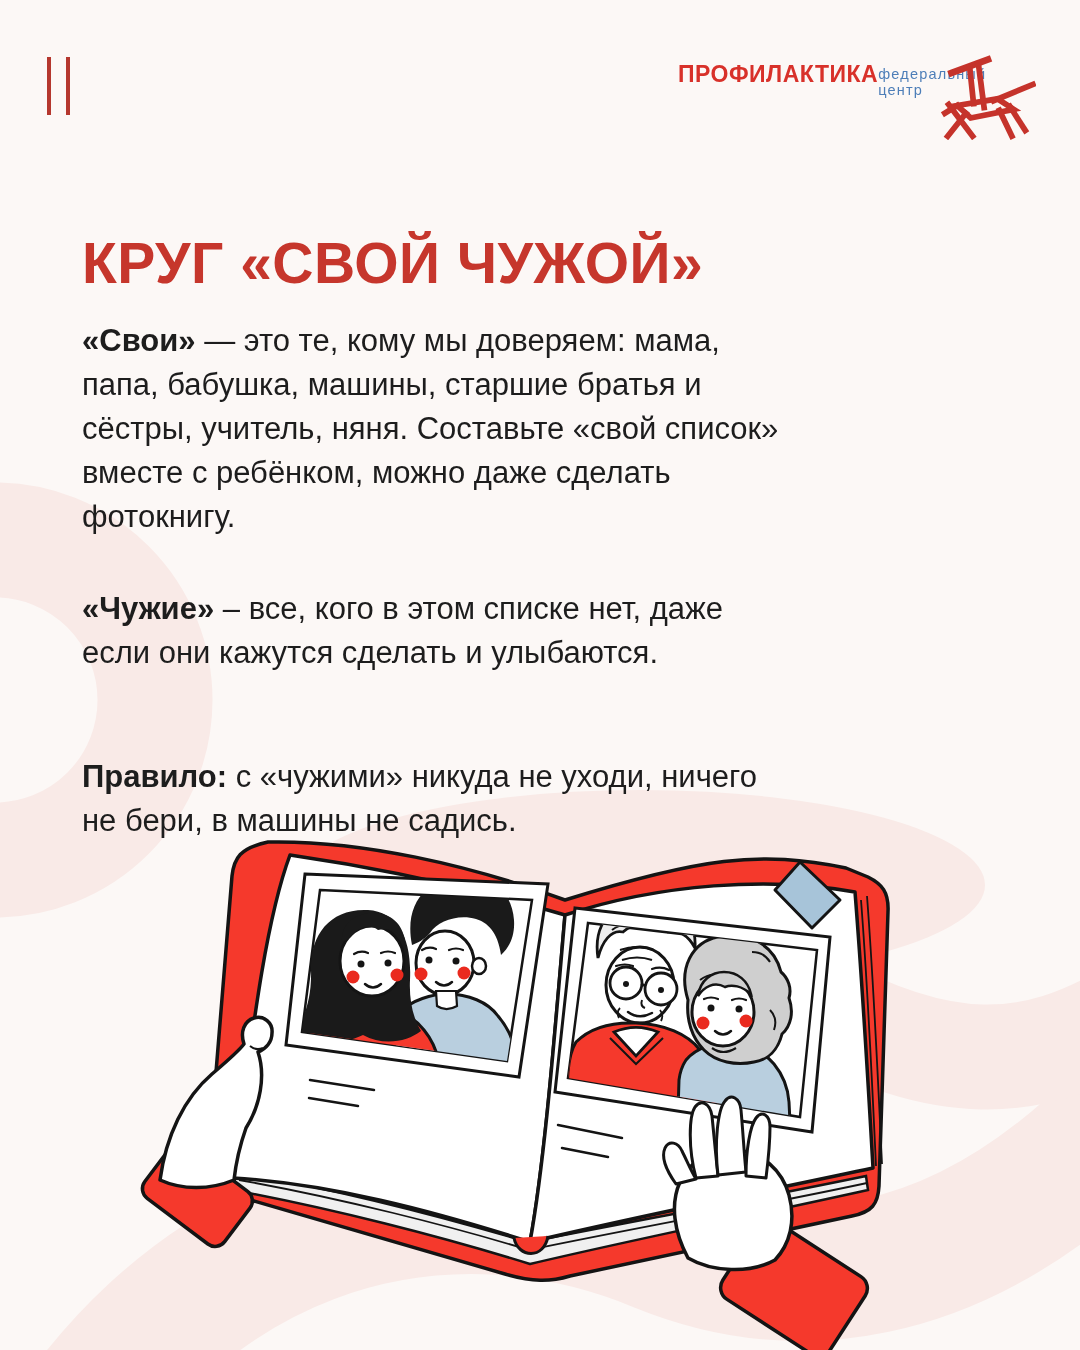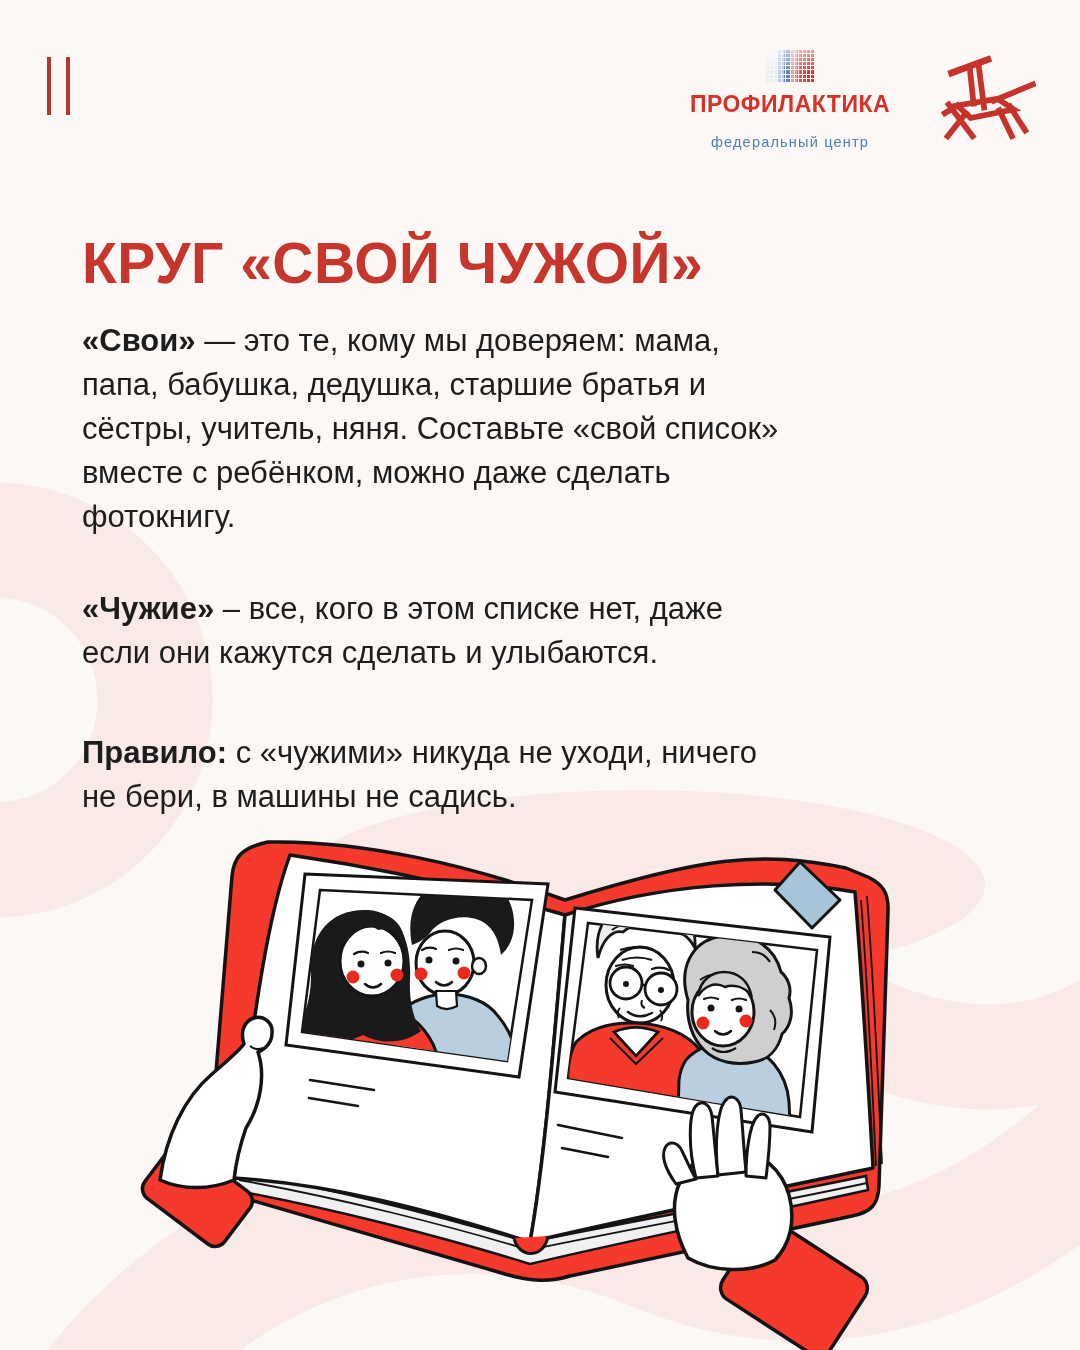--- a/index.html
+++ b/index.html
@@ -18,7 +18,7 @@
   .inst-logo .bar{width:4px;background:#b5372e;}
   .inst-logo .txt{align-self:center;font-size:30px;font-weight:400;letter-spacing:1.5px;color:#b5372e;}
 
-  .prof-logo{left:678px;top:50px;width:224px;display:flex;flex-direction:column;align-items:center;}
+  .prof-logo{left:678px;top:50px;width:224px;display:flex;flex-direction:row;align-items:center;}
   .mosaic{
     width:48px;height:32px;margin-bottom:9px;
     background:

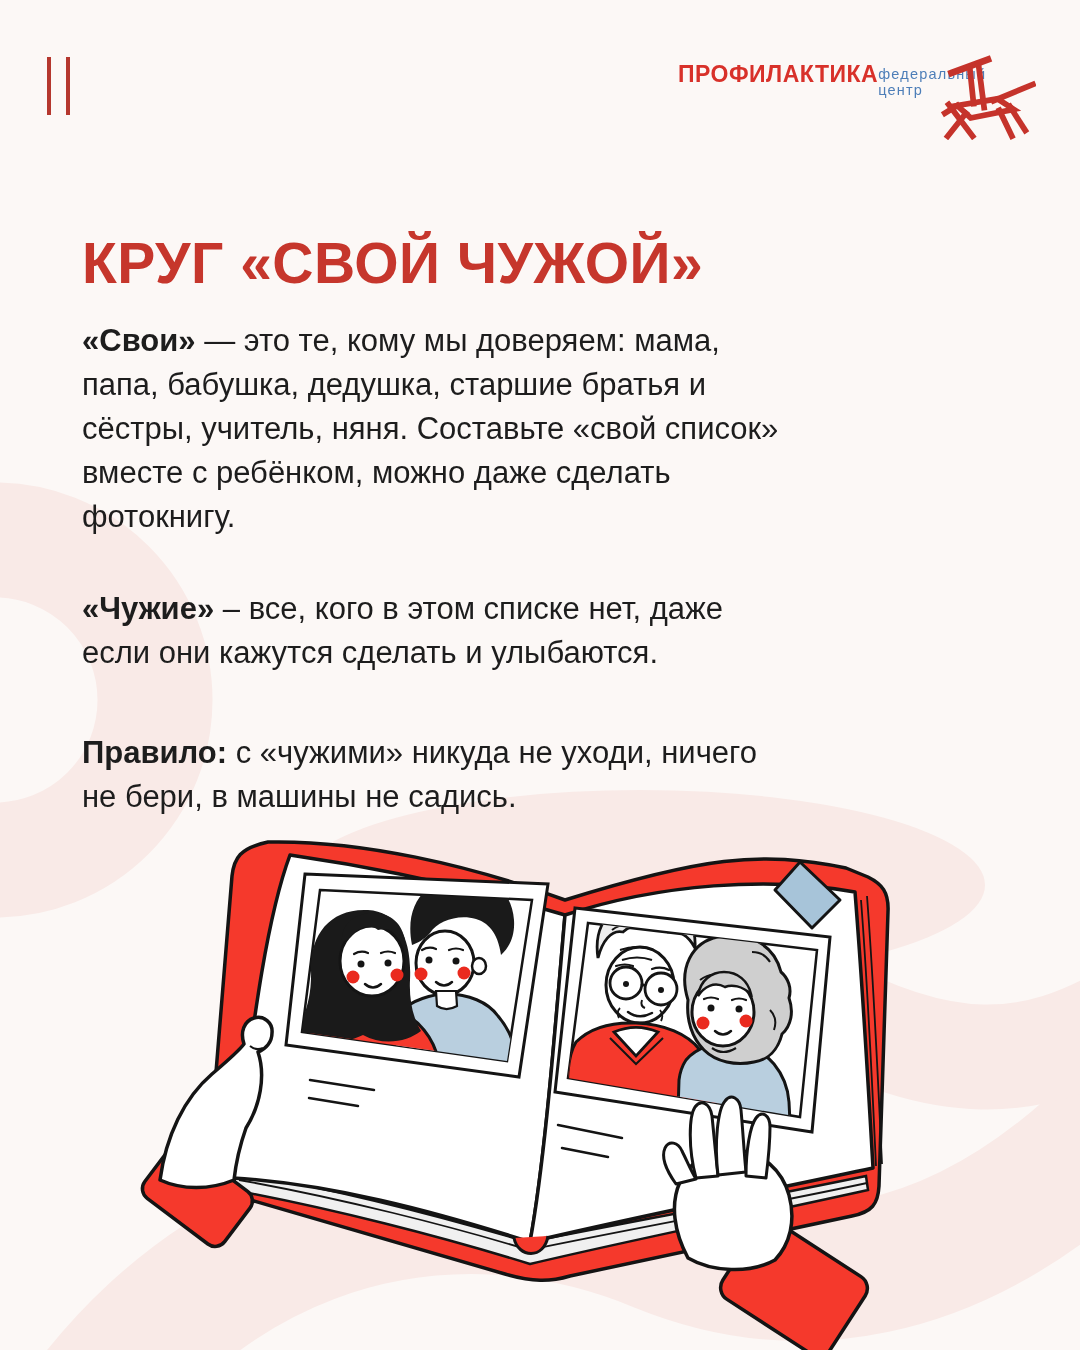--- a/index.html
+++ b/index.html
@@ -73,7 +73,7 @@
 
 <h1 class="layer page-title">КРУГ «СВОЙ ЧУЖОЙ»</h1>
 
-<p class="layer para p1"><b>«Свои»</b><span> — это те, кому мы доверяем: мама, папа, бабушка, дедушка, старшие братья и сёстры, учитель, няня. Составьте «свой список» вместе с ребёнком, можно даже сделать фотокнигу.</span></p>
+<p class="layer para p1"><b>«Свои»</b><span> — это те, кому мы доверяем: мама, папа, бабушка, машины, старшие братья и сёстры, учитель, няня. Составьте «свой список» вместе с ребёнком, можно даже сделать фотокнигу.</span></p>
 <p class="layer para p2"><b>«Чужие»</b><span> – все, кого в этом списке нет, даже если они кажутся сделать и улыбаются.</span></p>
 <p class="layer para p3"><b>Правило:</b><span> с «чужими» никуда не уходи, ничего не бери, в машины не садись.</span></p>
 

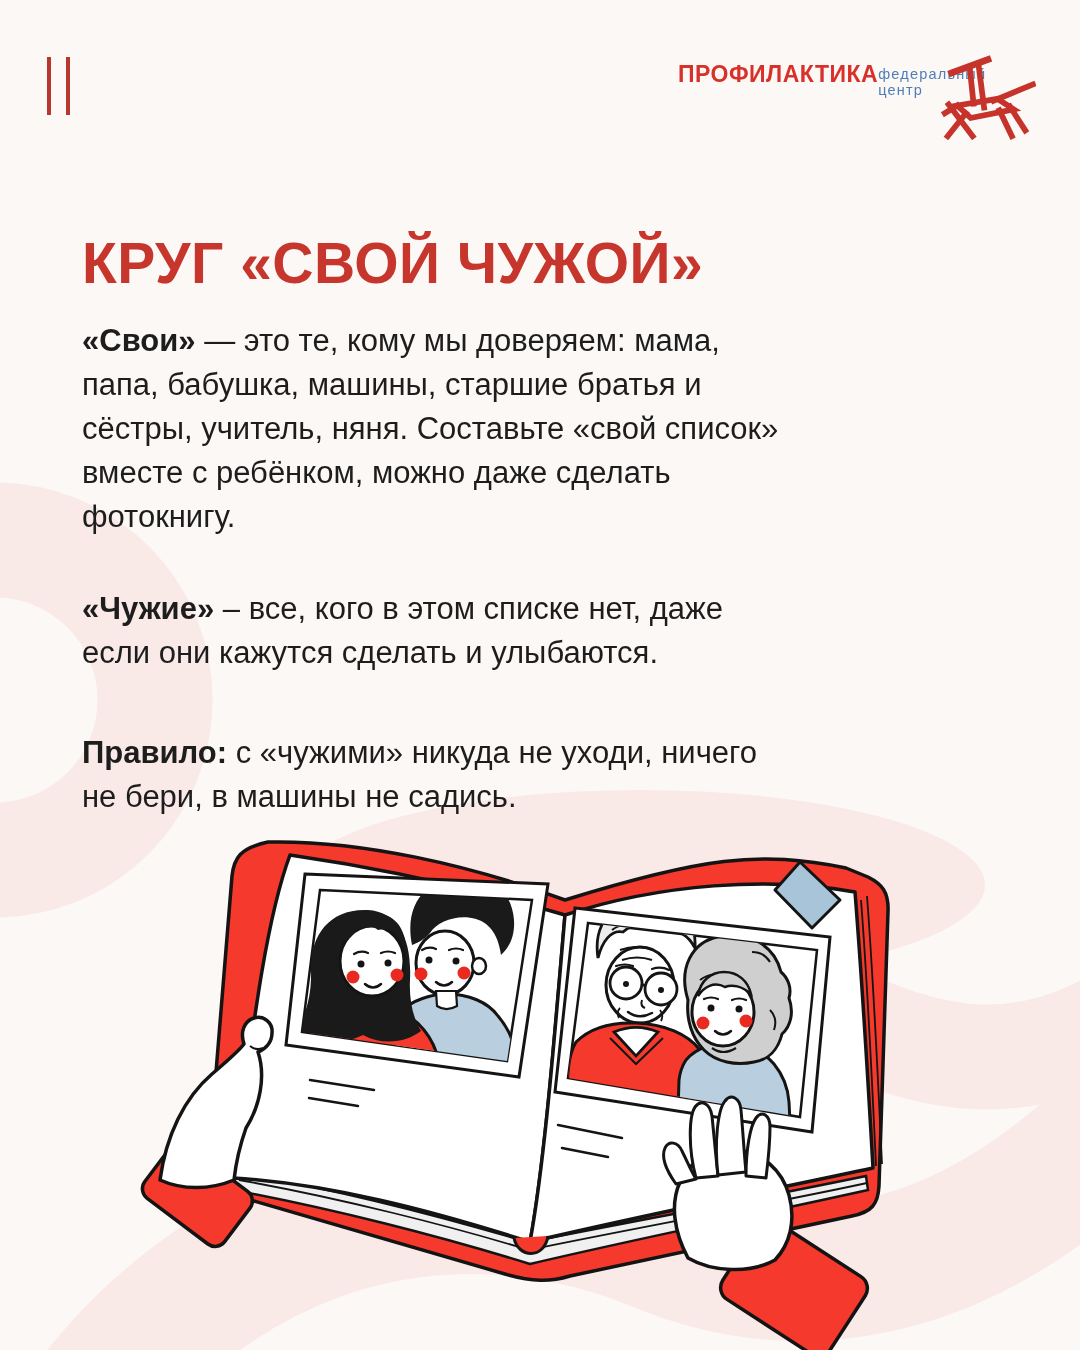--- a/index.html
+++ b/index.html
@@ -35,7 +35,7 @@
   .page-title{left:82px;top:196px;font-size:57px;line-height:1.05;font-weight:700;letter-spacing:.5px;color:#c6362c;white-space:nowrap;}
   .para{left:82px;width:700px;font-size:31px;line-height:44px;}
   .para b{font-weight:700;}
-  .p1{top:288px;} .p2{top:556px;} .p3{top:700px;}
+  .p1{top:288px;} .p2{top:556px;} .p3{top:724px;}
 </style>
 </head>
 <body>

